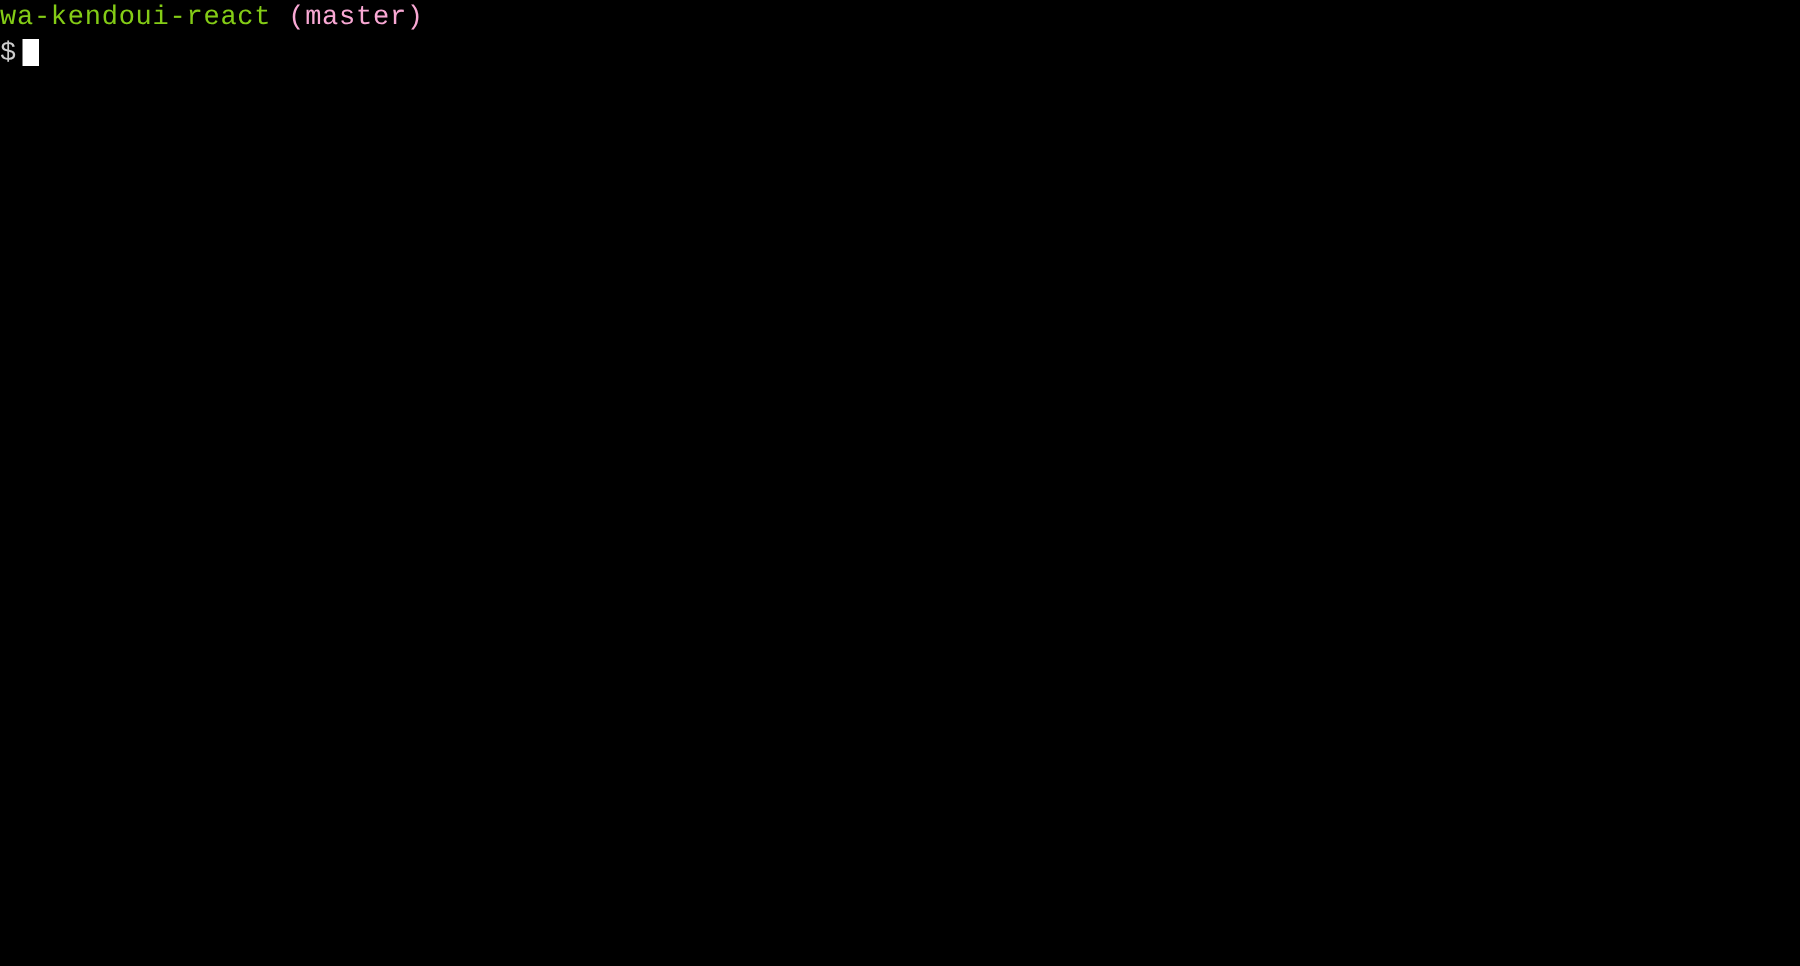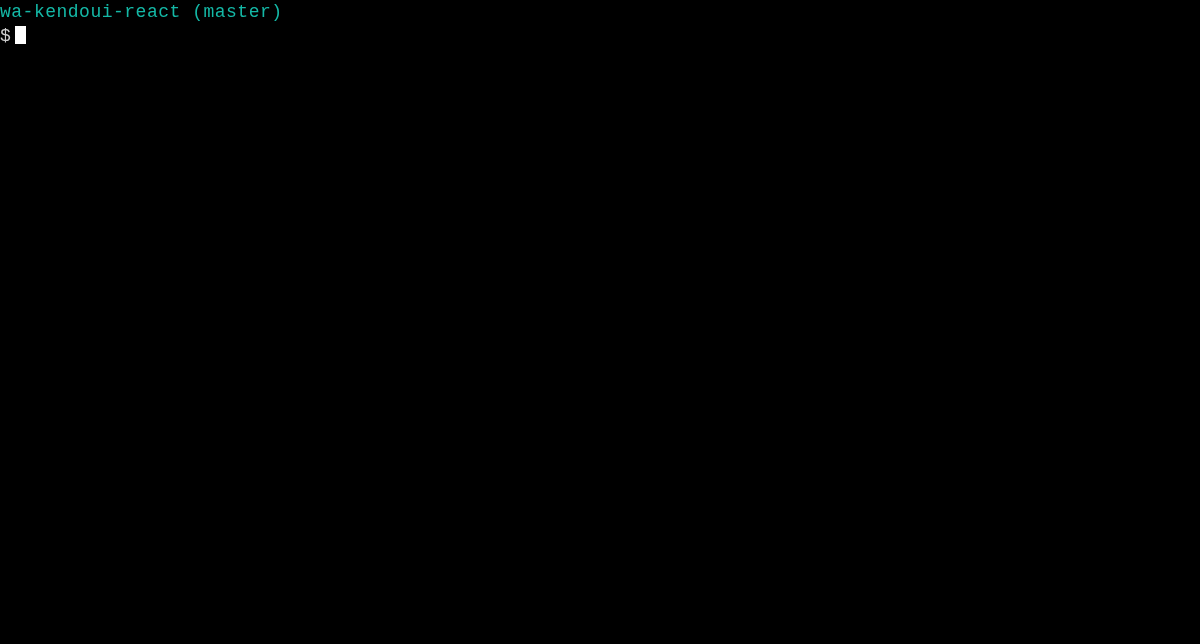--- a/index.html
+++ b/index.html
@@ -25,7 +25,7 @@
       white-space: pre;
     }
     .path {
-      color: #14b8a6;
+      color: #84cc16;
       margin-top: 32px;
     }
     .branch {

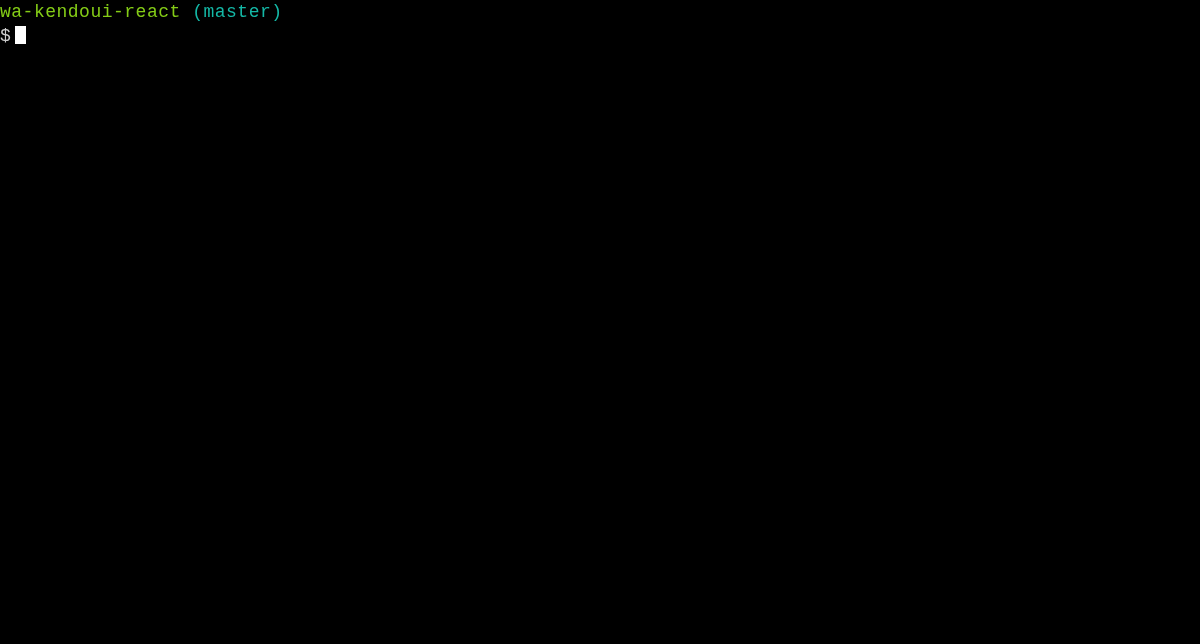--- a/index.html
+++ b/index.html
@@ -29,7 +29,7 @@
       margin-top: 32px;
     }
     .branch {
-      color: #14b8a6;
+      color: #f9a8d4;
       margin-top: 19px;
     }
     .prompt {

